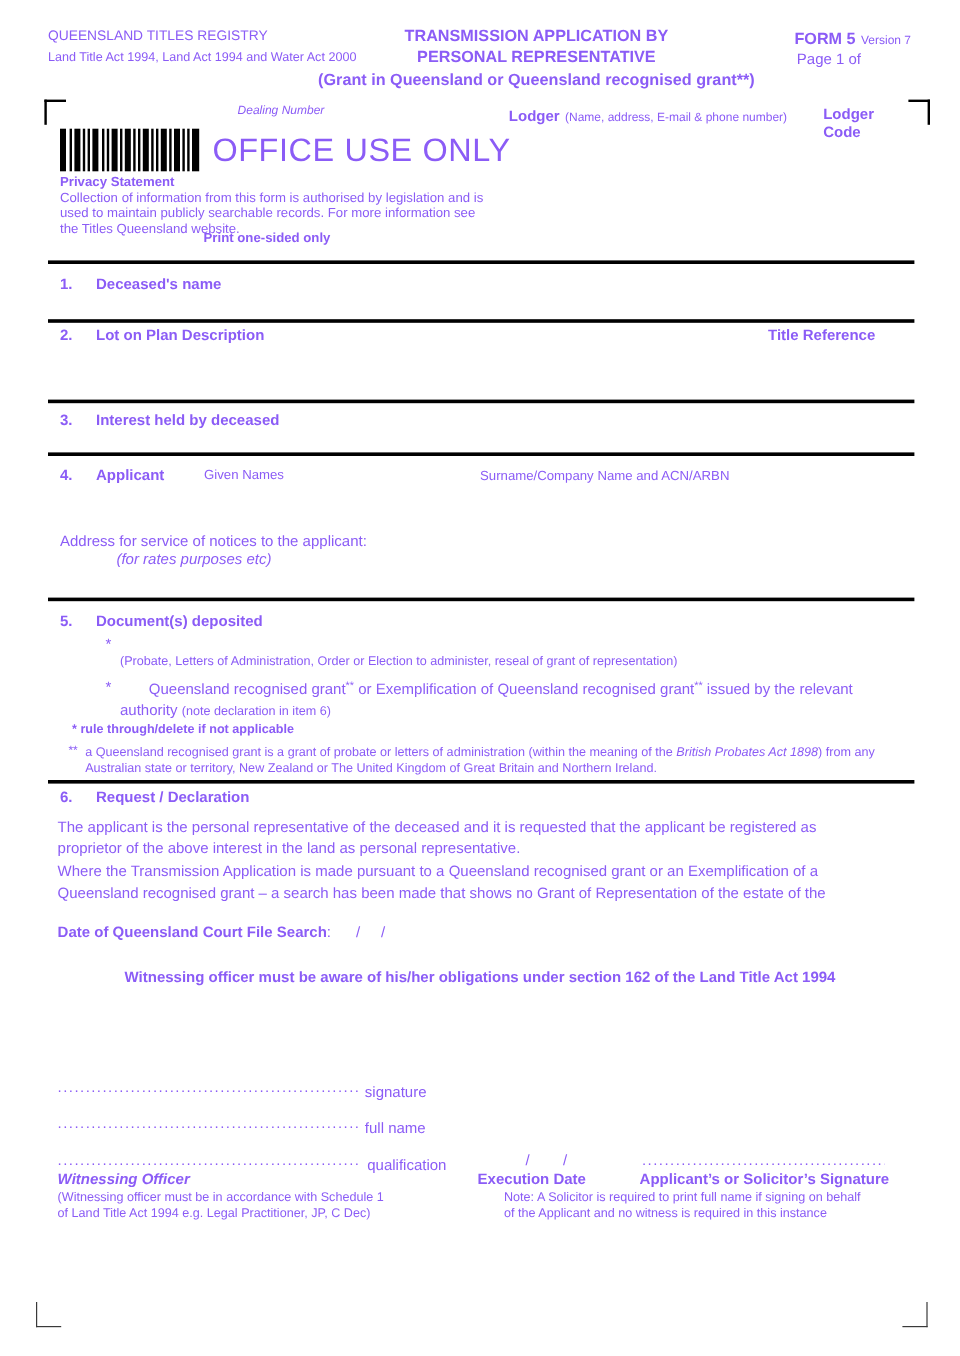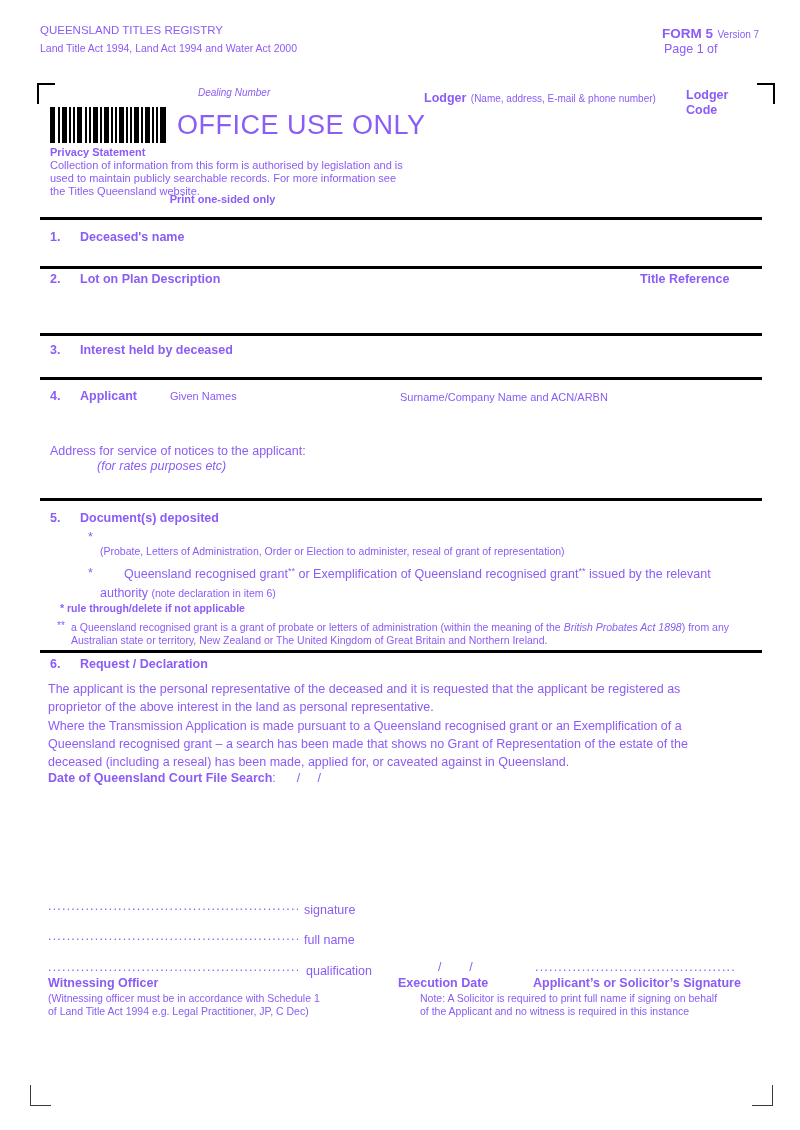--- a/index.html
+++ b/index.html
@@ -34,6 +34,11 @@
   <div class="a f115" style="left:40px;top:24px;">QUEENSLAND TITLES REGISTRY</div>
   <div class="a f105" style="left:40px;top:42px;">Land Title Act 1994, Land Act 1994 and Water Act 2000</div>
 
+  <div class="a ctr" style="left:222px;top:22px;width:450px;">
+    <div class="f135 b">TRANSMISSION APPLICATION BY</div>
+    <div class="f135 b" style="margin-top:3px;">PERSONAL REPRESENTATIVE</div>
+    <div class="f135 b" style="margin-top:4px;">(Grant in Queensland or Queensland recognised grant**)</div>
+  </div>
 
   <div class="a" style="left:662px;top:24px;">
     <span class="f135 b">FORM 5</span>

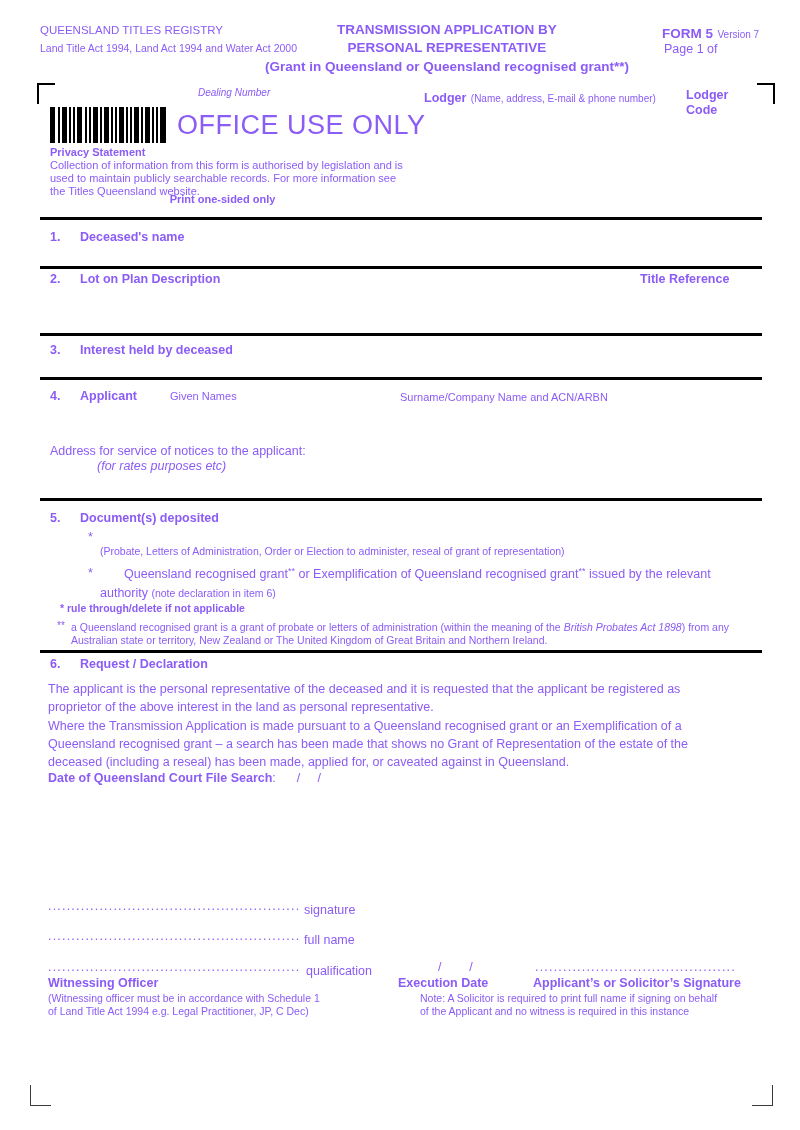--- a/index.html
+++ b/index.html
@@ -153,7 +153,6 @@
   <div class="a f125 lh18" style="left:48px;top:717px;width:720px;">
     <div>Where the Transmission Application is made pursuant to a Queensland recognised grant or an Exemplification of a</div>
     <div>Queensland recognised grant – a search has been made that shows no Grant of Representation of the estate of the</div>
-    <div>deceased (including a reseal) has been made, applied for, or caveated against in Queensland.</div>
   </div>
 
   <div class="a" style="left:48px;top:768px;">

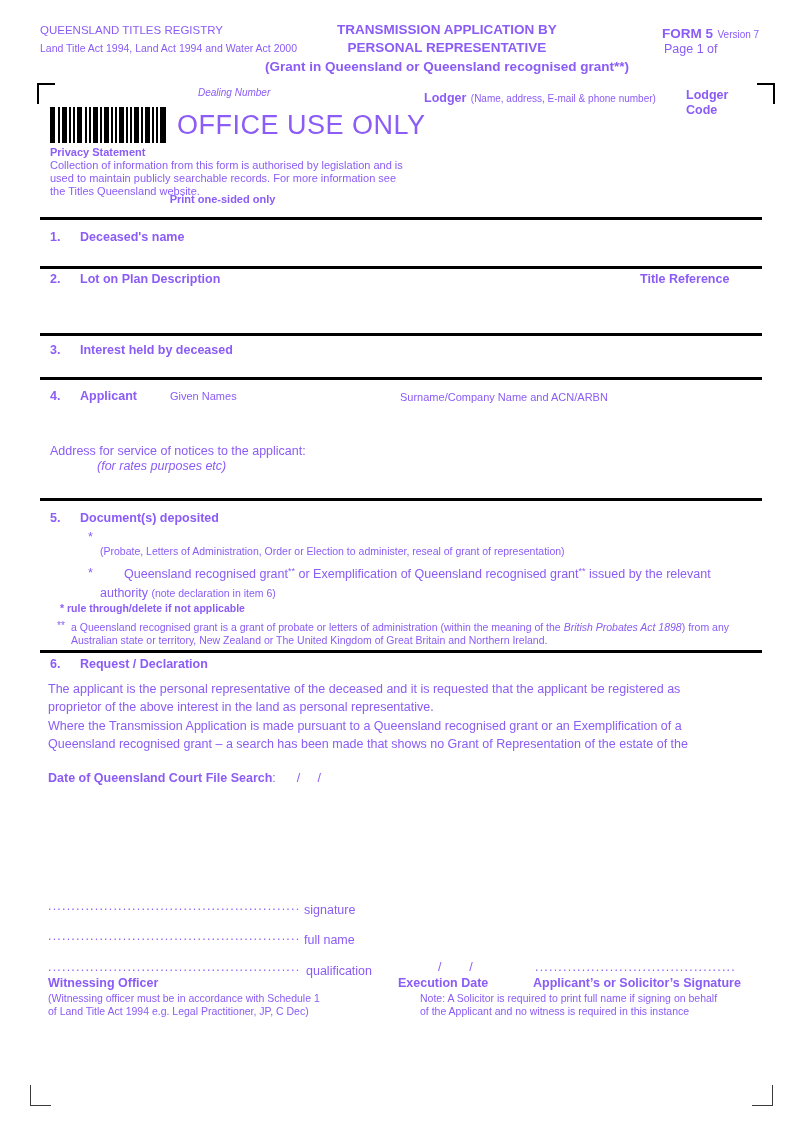--- a/index.html
+++ b/index.html
@@ -159,6 +159,7 @@
     <span class="f125 b">Date of Queensland Court File Search</span><span class="f125 pre">:      /     /</span>
   </div>
 
+  <div class="a f125 b ctr" style="left:45px;top:807px;width:710px;">Witnessing officer must be aware of his/her obligations under section 162 of the Land Title Act 1994</div>
 
   <div class="a" style="left:48px;top:899px;">
     <span class="dots f125" style="width:252px;">..........................................................................................................</span><span class="f125" style="margin-left:4px;">signature</span>

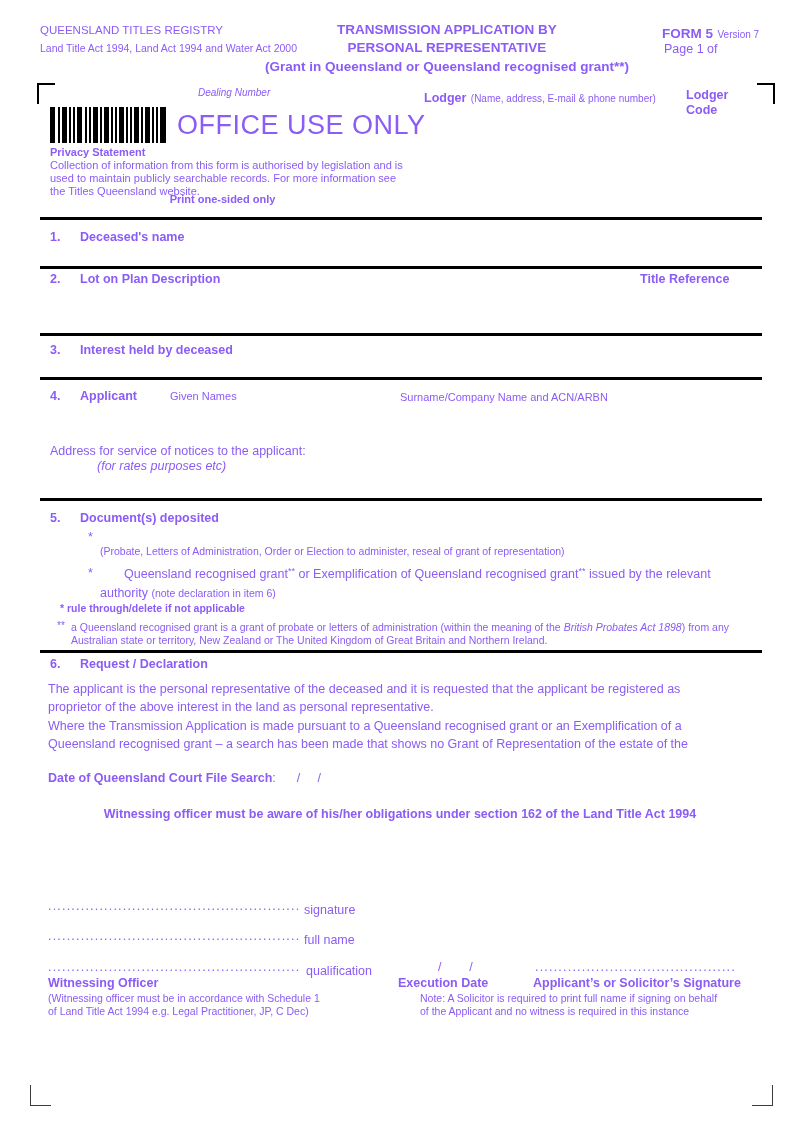--- a/index.html
+++ b/index.html
@@ -176,7 +176,7 @@
     <span class="dots f125" style="width:202px;">..........................................................................................................</span>
   </div>
 
-  <div class="a f125 b" style="left:48px;top:976px;">Witnessing Officer</div>
+  <div class="a f125 b" style="left:48px;top:976px;font-style:italic;">Witnessing Officer</div>
   <div class="a f125 b" style="left:398px;top:976px;">Execution Date</div>
   <div class="a f125 b" style="left:533px;top:976px;">Applicant’s or Solicitor’s Signature</div>
 

